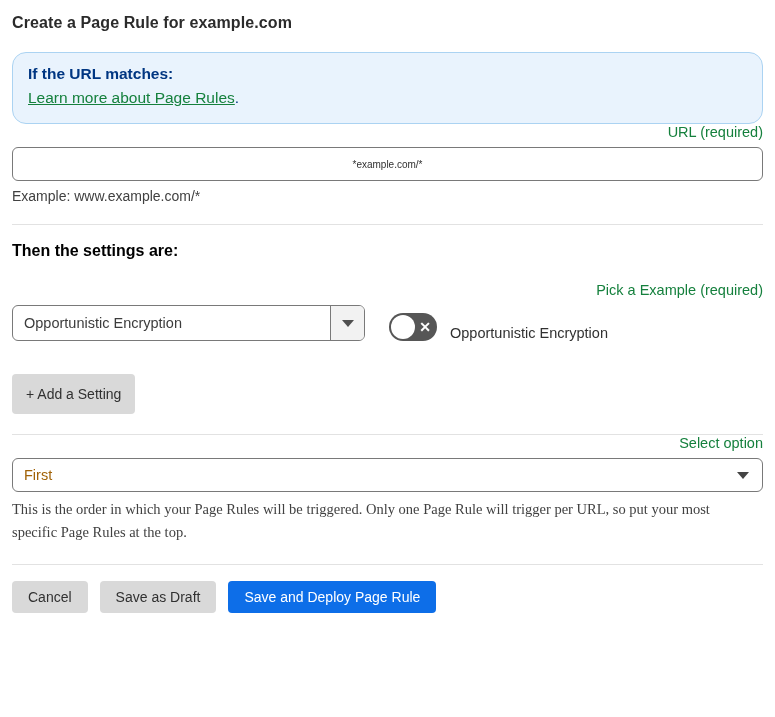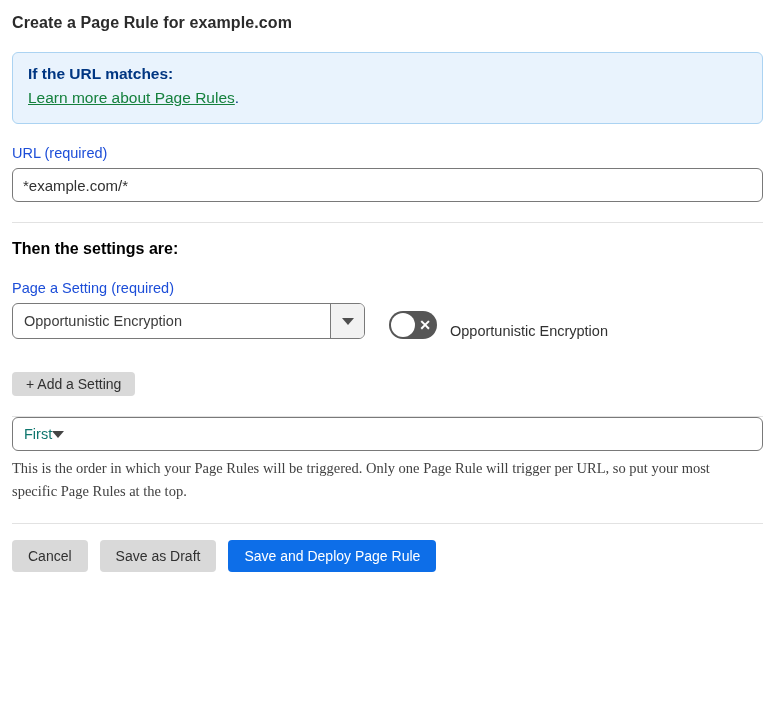--- a/index.html
+++ b/index.html
@@ -24,12 +24,11 @@
   .info-box {
     background: #e9f3fd;
     border: 1px solid #abd3f2;
-    border-radius: 6px;
+    border-radius: 14px;
     padding: 9px 32px 13px 15px;
     color: #003682;
     font-size: 15.5px;
     line-height: 24px;
-    margin-bottom: 21px;
   }
   .info-heading { font-weight: 700; }
   .info-link {

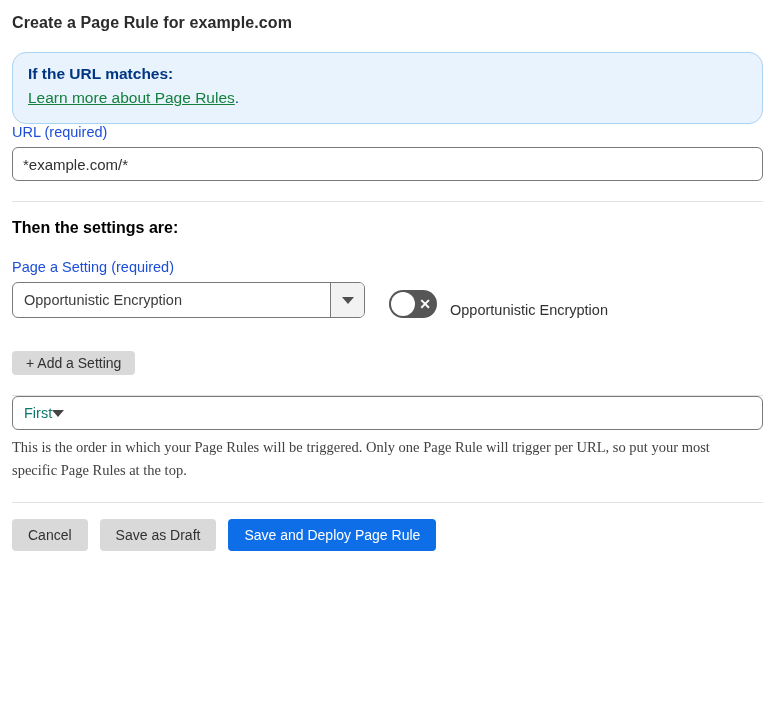--- a/index.html
+++ b/index.html
@@ -39,8 +39,9 @@
 
   .field-label {
     font-size: 14.5px;
-    color: #1d4ed8;
+    color: #15803d;
     margin-bottom: 7px;
+    text-align: right;
   }
 
   .url-input {

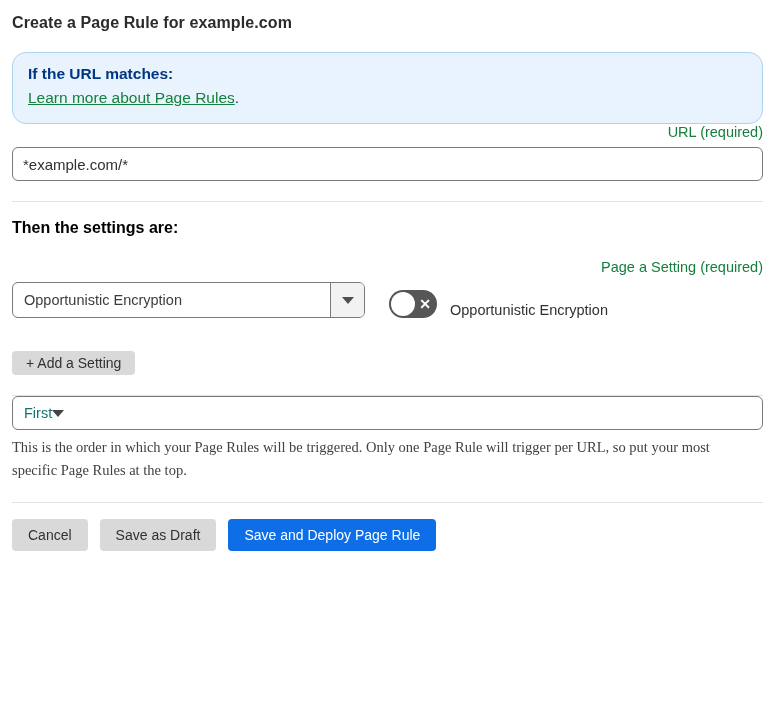--- a/index.html
+++ b/index.html
@@ -50,10 +50,11 @@
     border: 1px solid #797979;
     border-radius: 6px;
     padding: 16px 10px;
-    font-size: 15px;
+    font-size: 10px;
     font-family: "Liberation Sans", sans-serif;
     color: #313131;
     outline: none;
+    text-align: center;
   }
 
   .example-text {

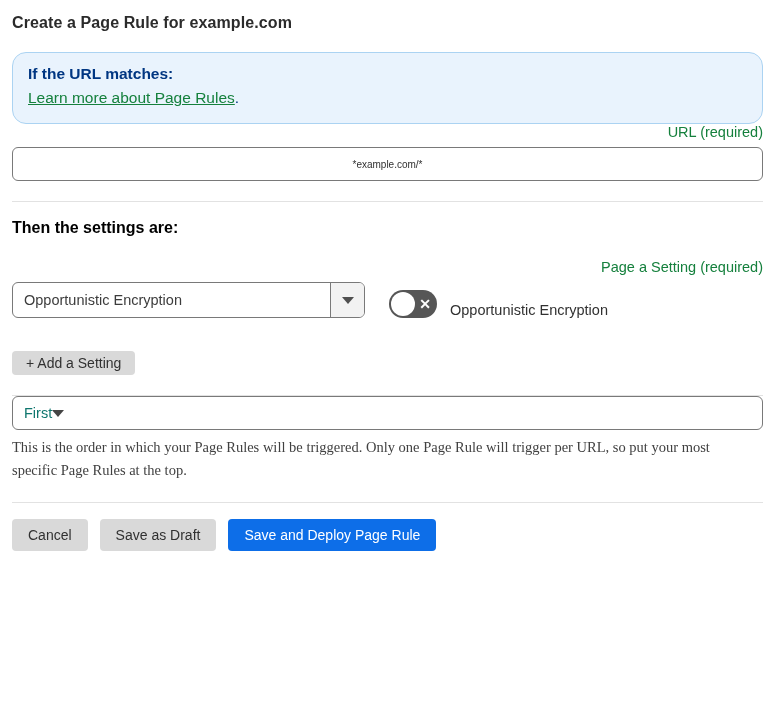--- a/index.html
+++ b/index.html
@@ -203,6 +203,7 @@
 
   <div class="field-label">URL (required)</div>
   <input class="url-input" type="text" value="*example.com/*" style="">
+  <div class="example-text">Example: www.example.com/*</div>
 
   <hr class="divider">
 

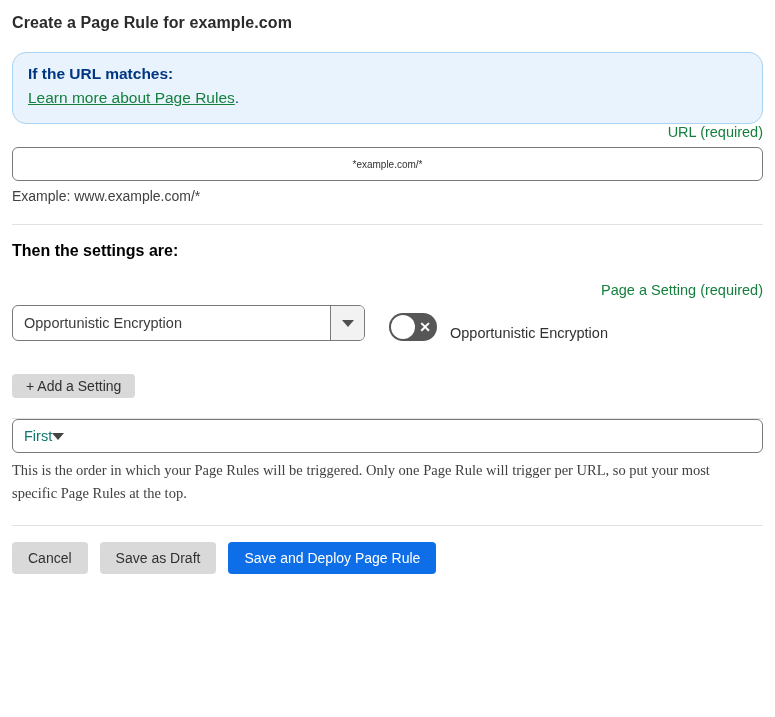--- a/index.html
+++ b/index.html
@@ -209,7 +209,7 @@
 
   <h2 class="section-heading">Then the settings are:</h2>
 
-  <div class="field-label">Page a Setting (required)</div>
+  <div class="field-label">Pick a Example (required)</div>
 
   <div class="setting-row">
     <div class="combobox">

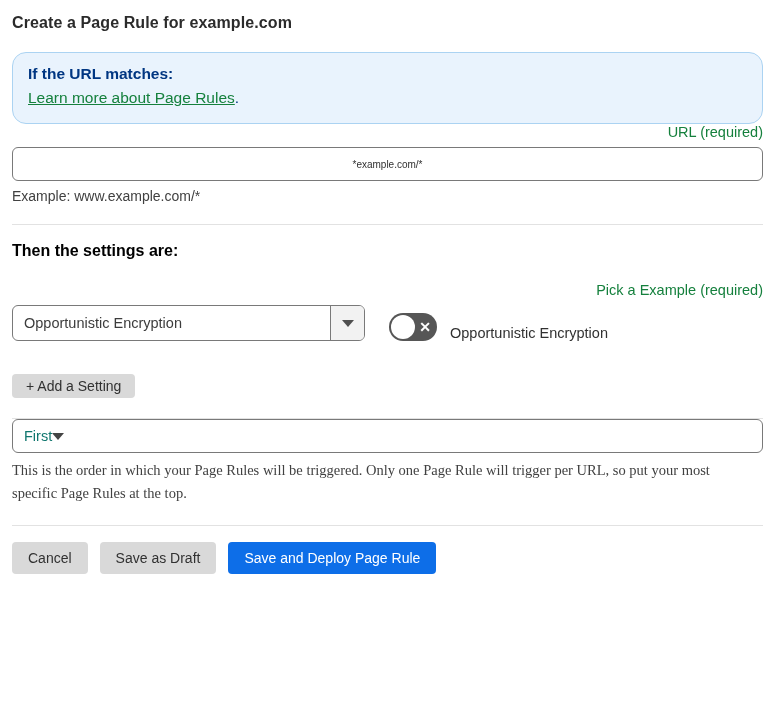--- a/index.html
+++ b/index.html
@@ -156,7 +156,7 @@
   .btn-gray { background: #d9d9d9; color: #313131; }
   .btn-blue { background: #0d6ee8; color: #ffffff; }
 
-  .add-setting-btn { margin-top: 33px; padding: 4px 14px; }
+  .add-setting-btn { margin-top: 33px; padding: 12px 14px; }
 
   .select {
     width: 100%;

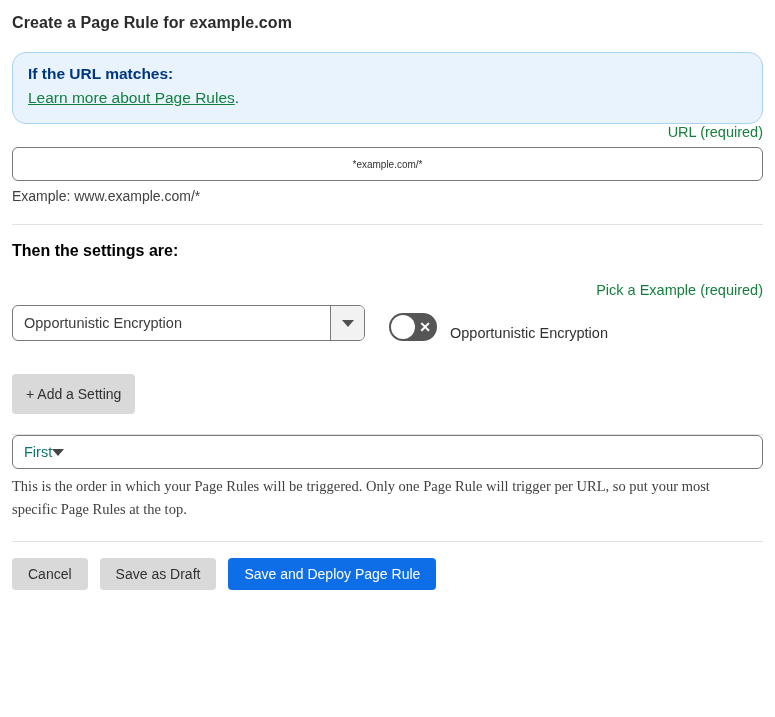--- a/index.html
+++ b/index.html
@@ -230,6 +230,7 @@
   <hr class="divider">
 
 
+  <div class="field-label">Select option</div>
 
   <div class="select">
     <span>First</span>

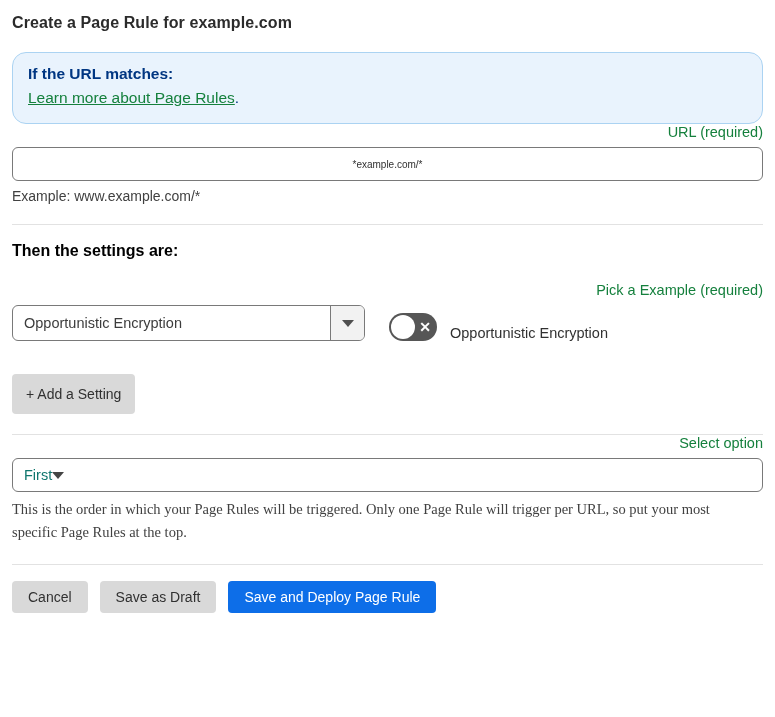--- a/index.html
+++ b/index.html
@@ -165,10 +165,10 @@
     border-radius: 6px;
     display: flex;
     align-items: center;
-    justify-content: flex-start;
+    justify-content: space-between;
     padding: 0 13px 0 11px;
     font-size: 14.5px;
-    color: #0f766e;
+    color: #a16207;
     background: #ffffff;
     cursor: pointer;
   }

